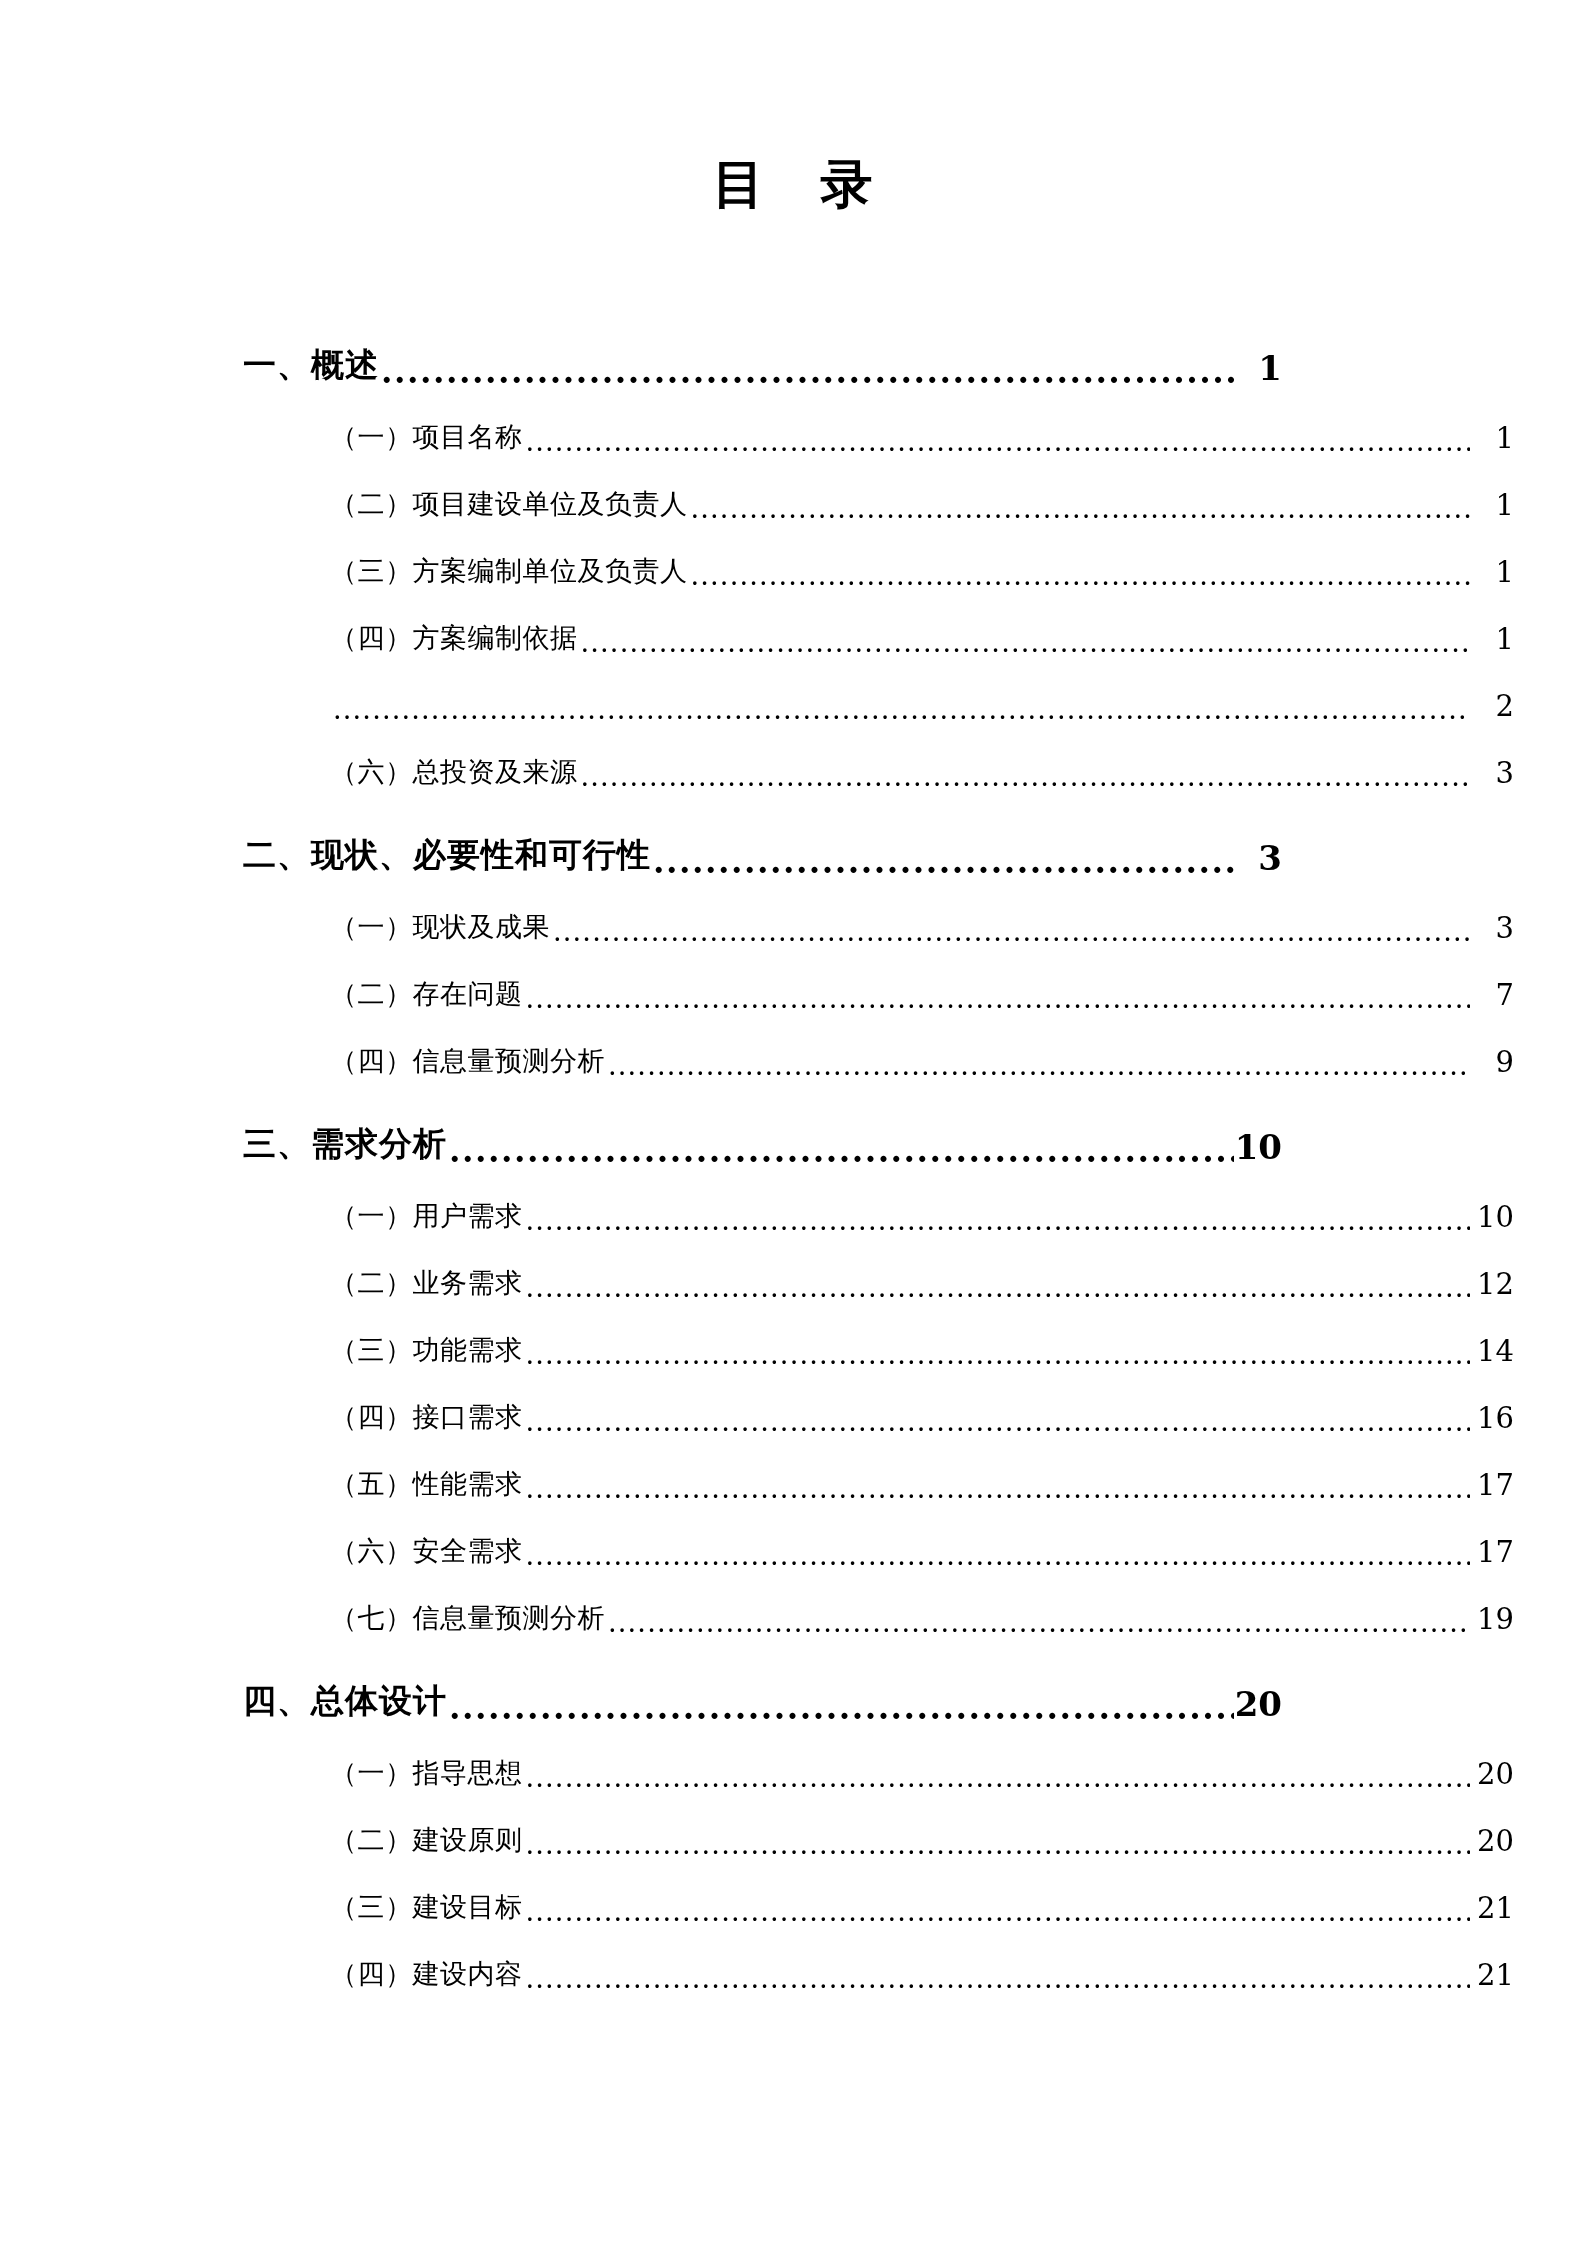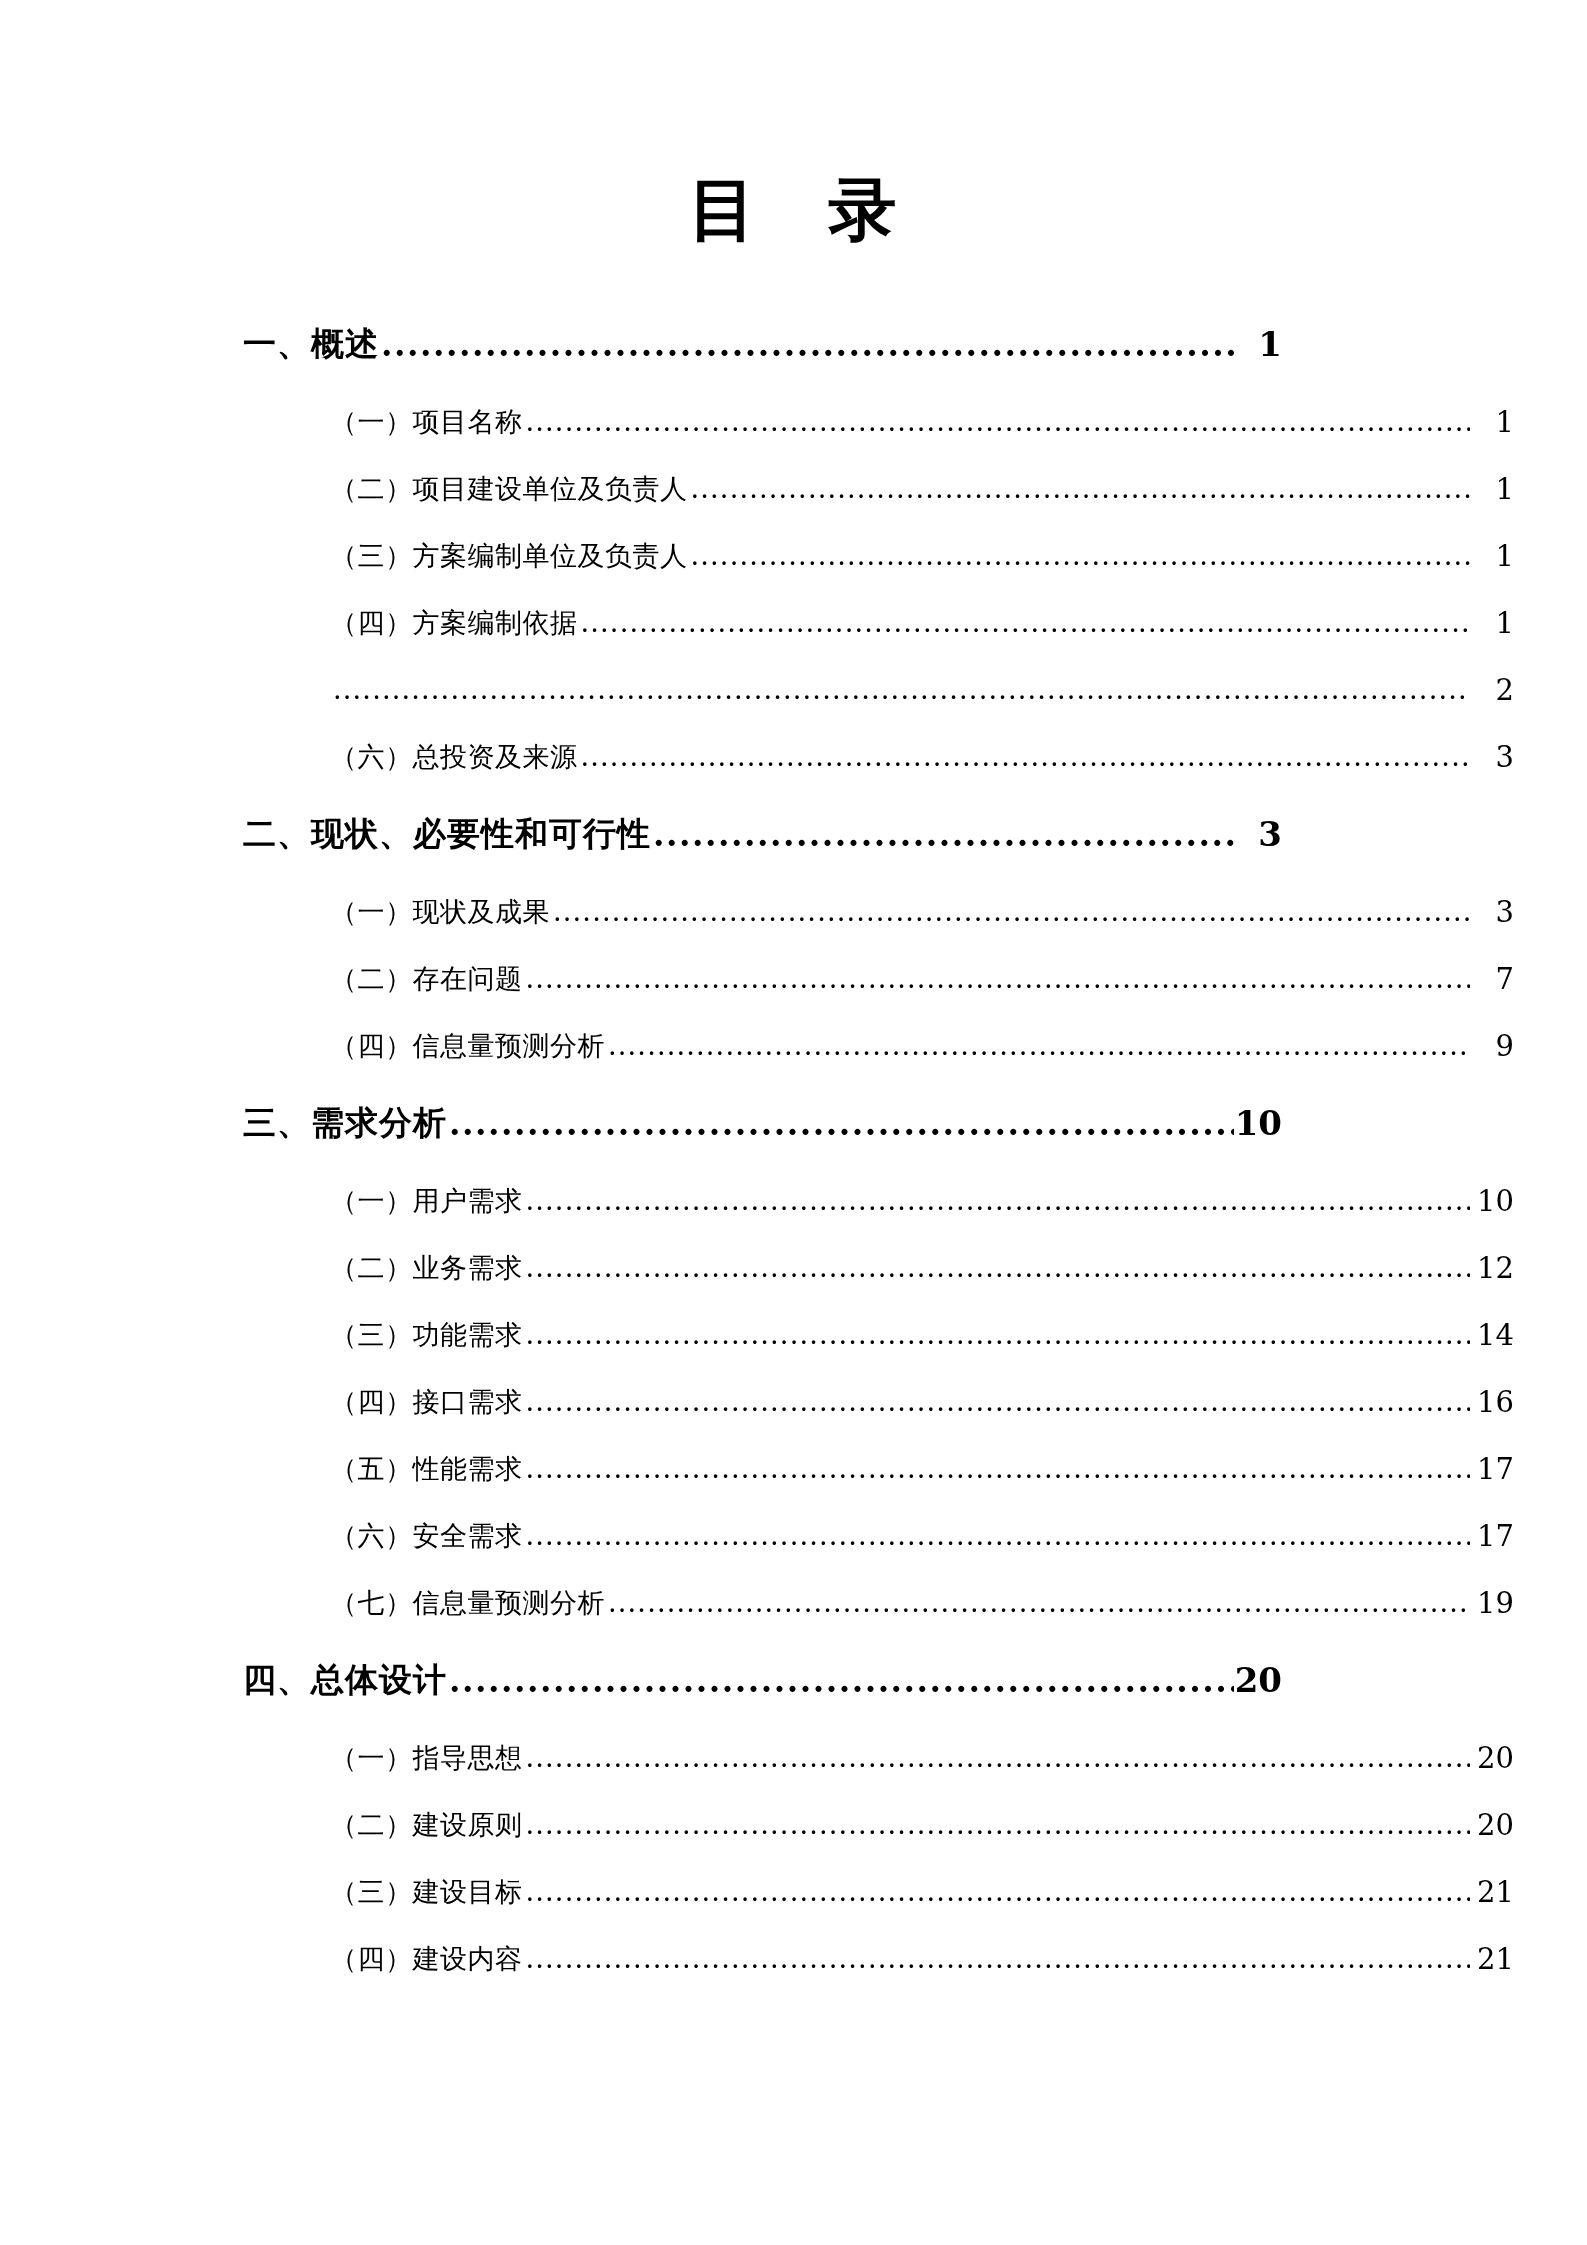--- a/index.html
+++ b/index.html
@@ -30,12 +30,12 @@
   .toc-title {
     position: absolute;
     left: 0;
-    top: 173px;
+    top: 156px;
     width: 1587px;
     text-align: center;
     font-family: "DejaVu Sans", "Liberation Sans", sans-serif;
     font-weight: bold;
-    font-size: 68px;
+    font-size: 52px;
     letter-spacing: 2px;
     line-height: 1.1;
     white-space: pre;

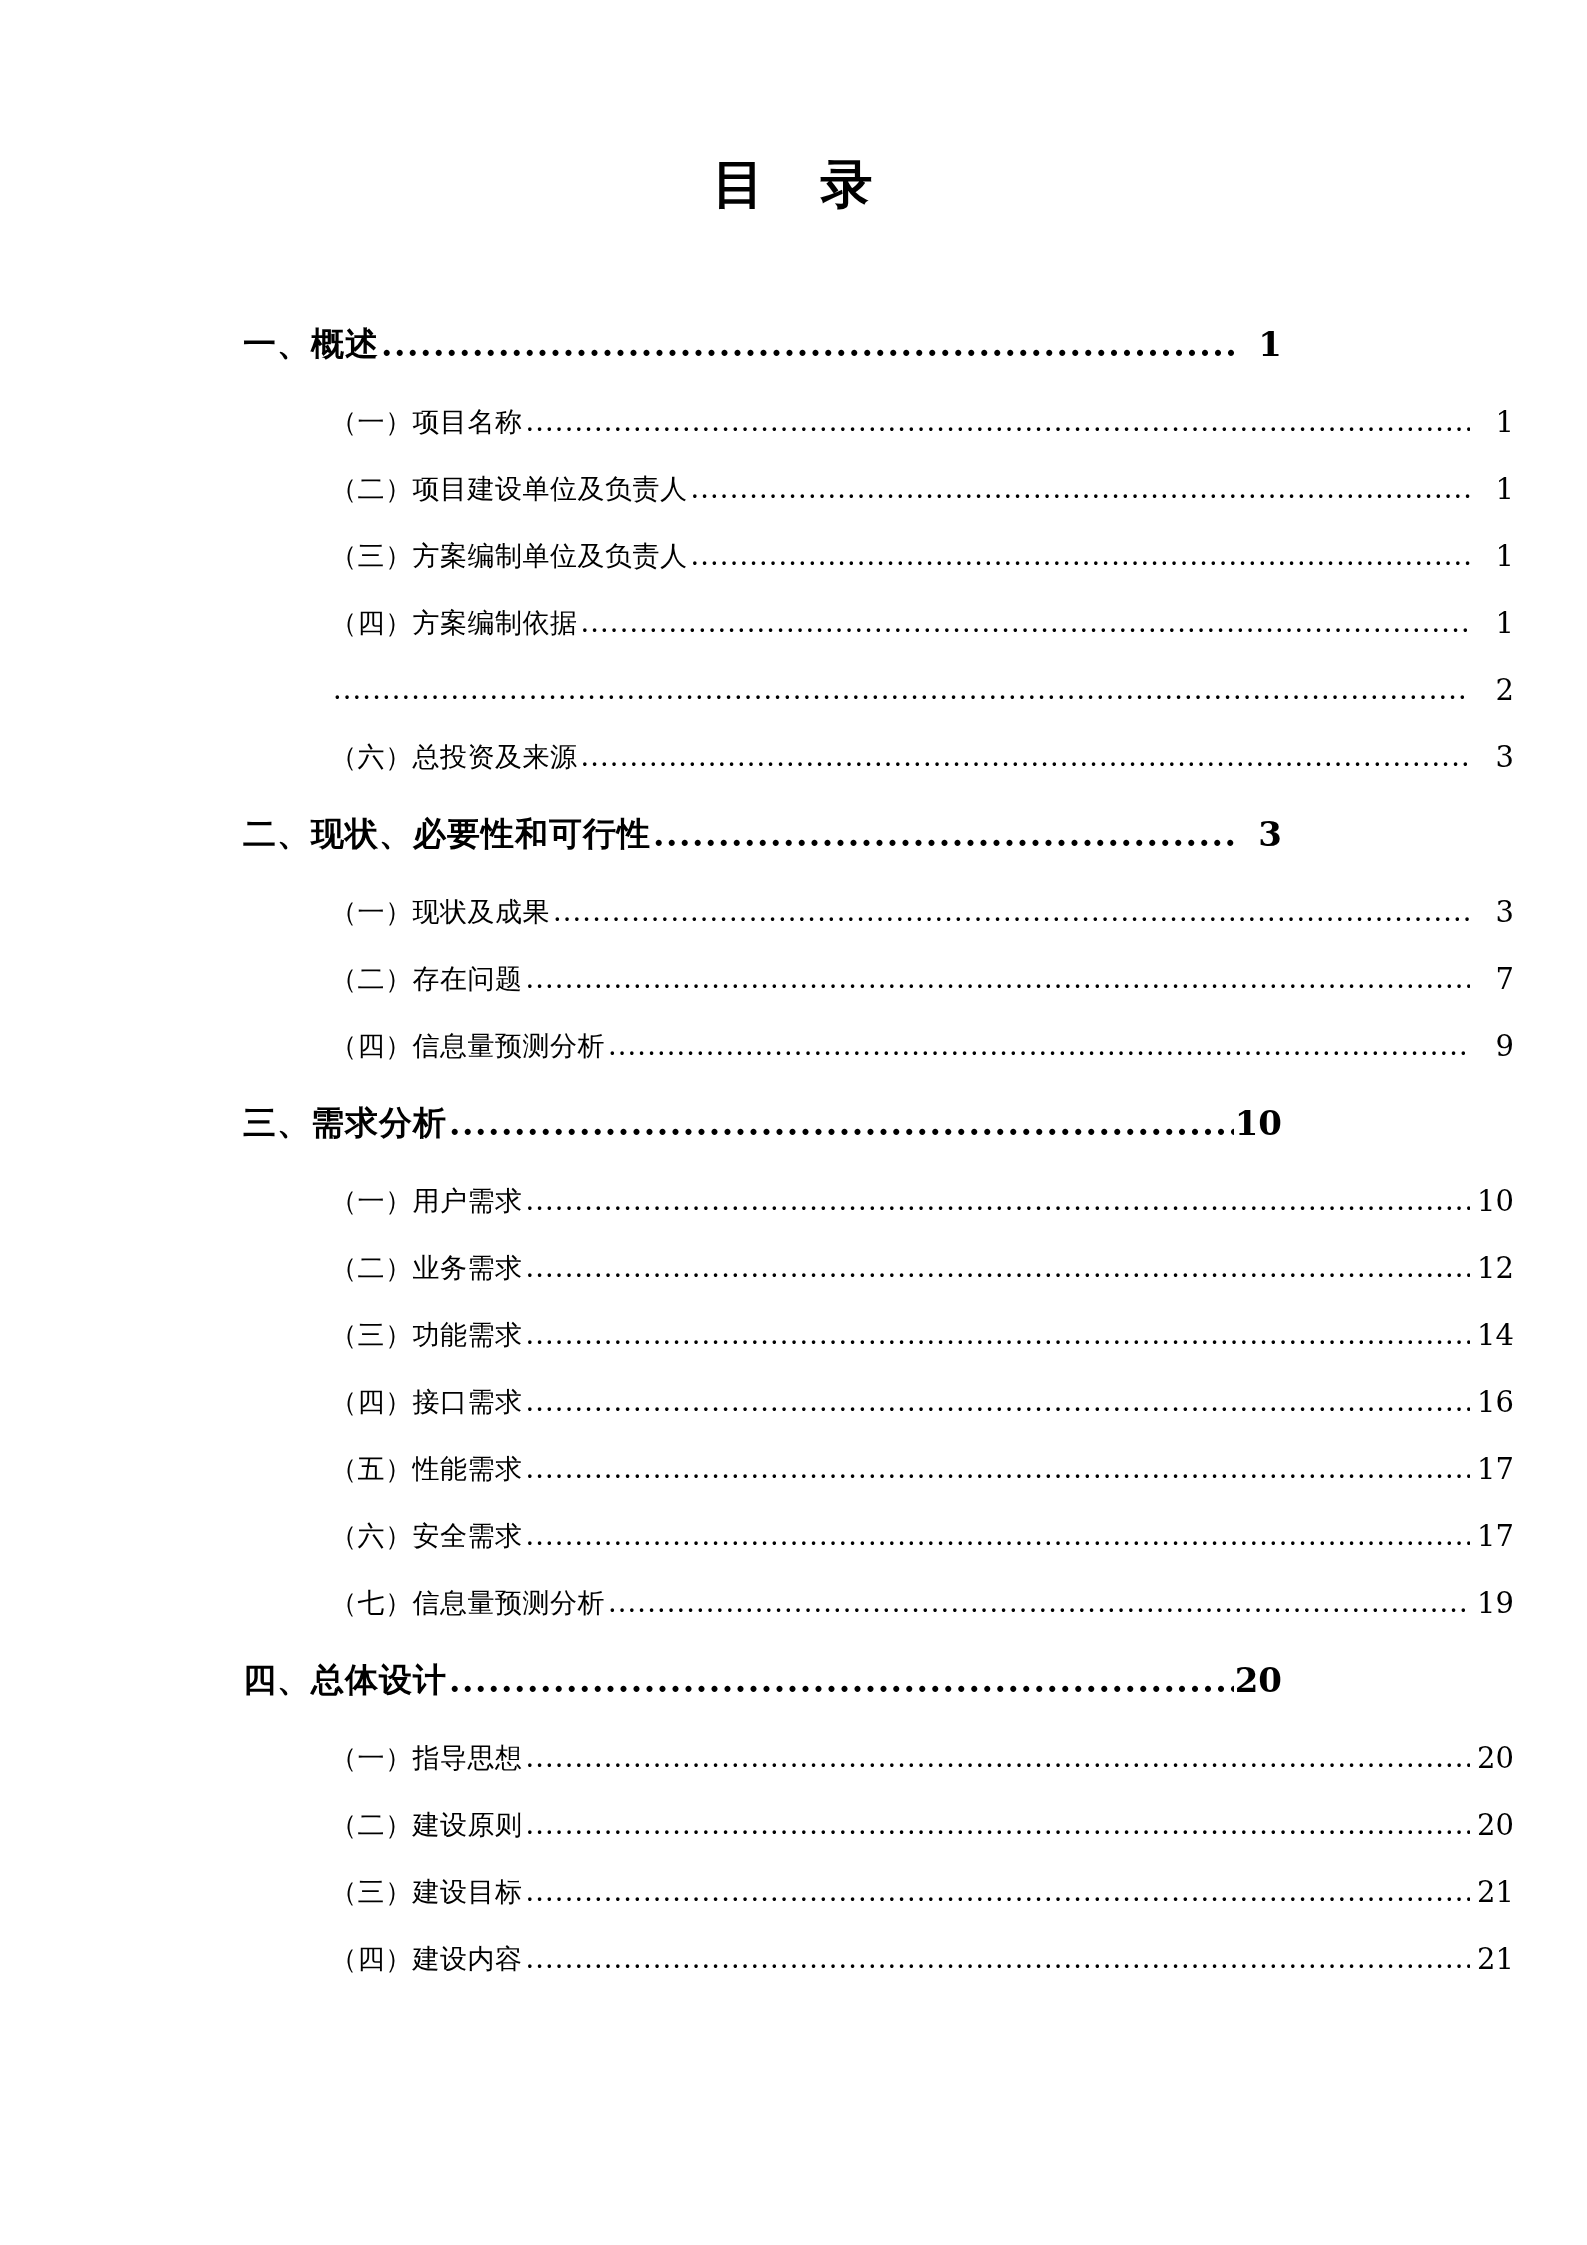--- a/index.html
+++ b/index.html
@@ -51,7 +51,7 @@
 
   .toc-entry {
     display: flex;
-    align-items: center;
+    align-items: flex-end;
     width: 1514px;
     box-sizing: border-box;
   }

